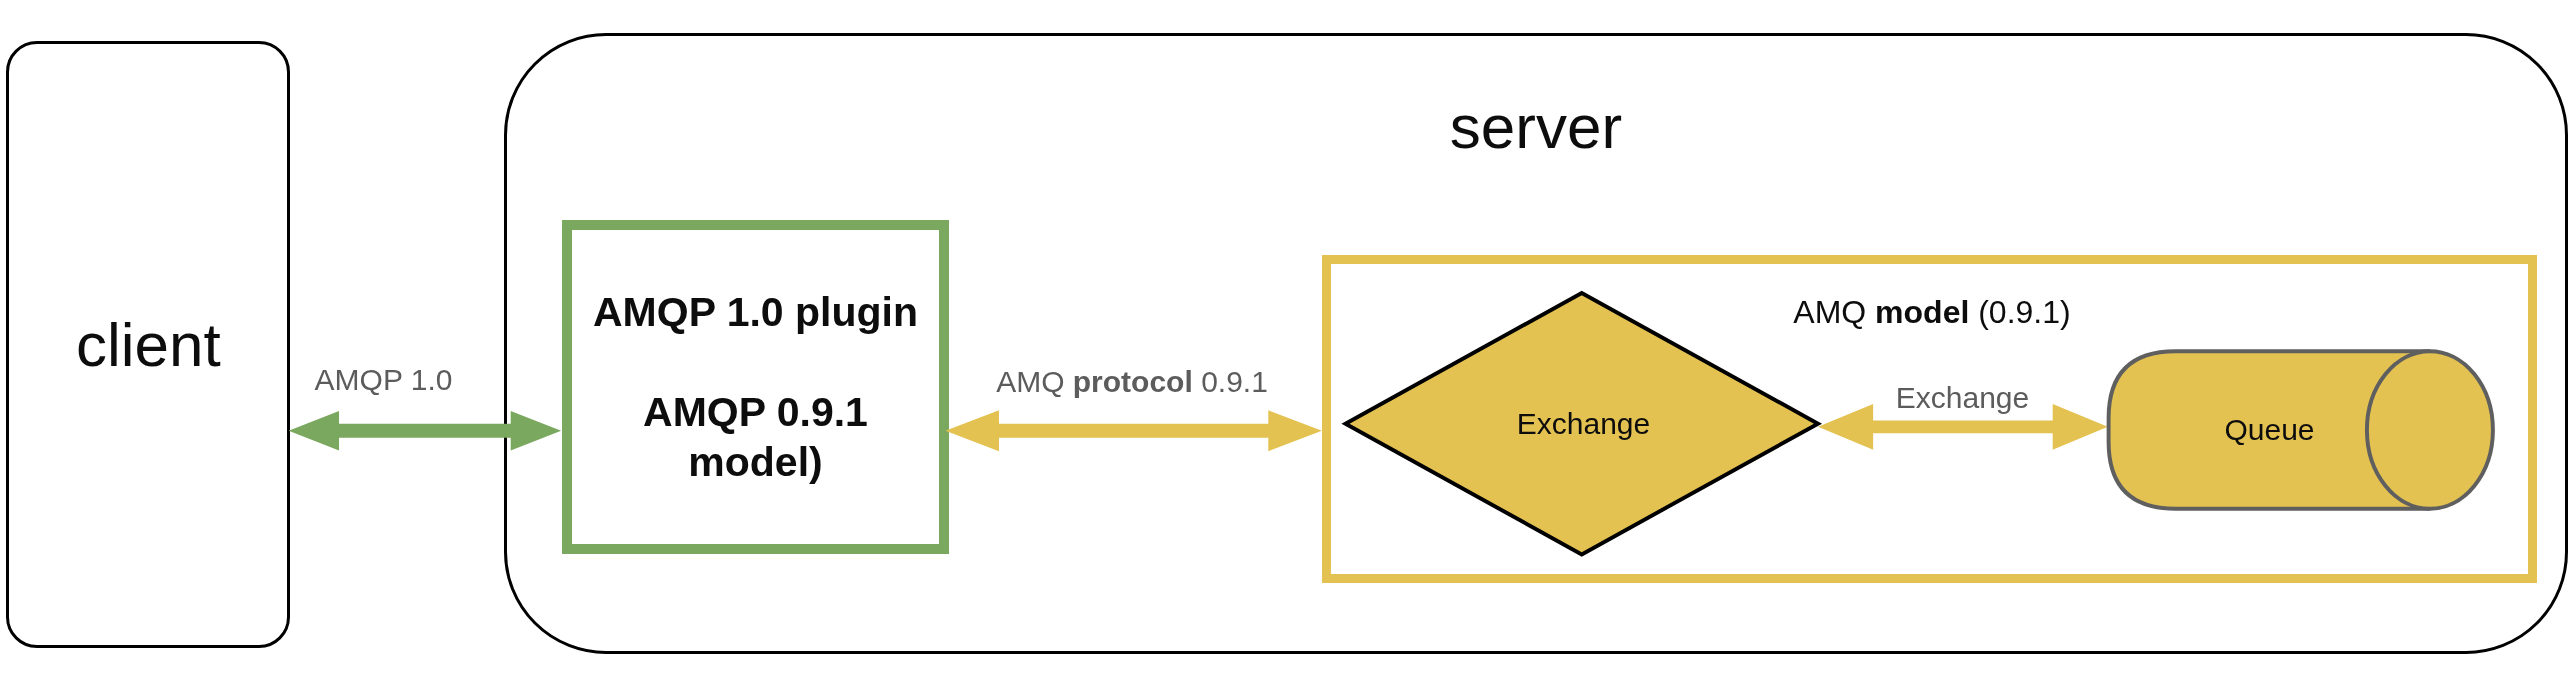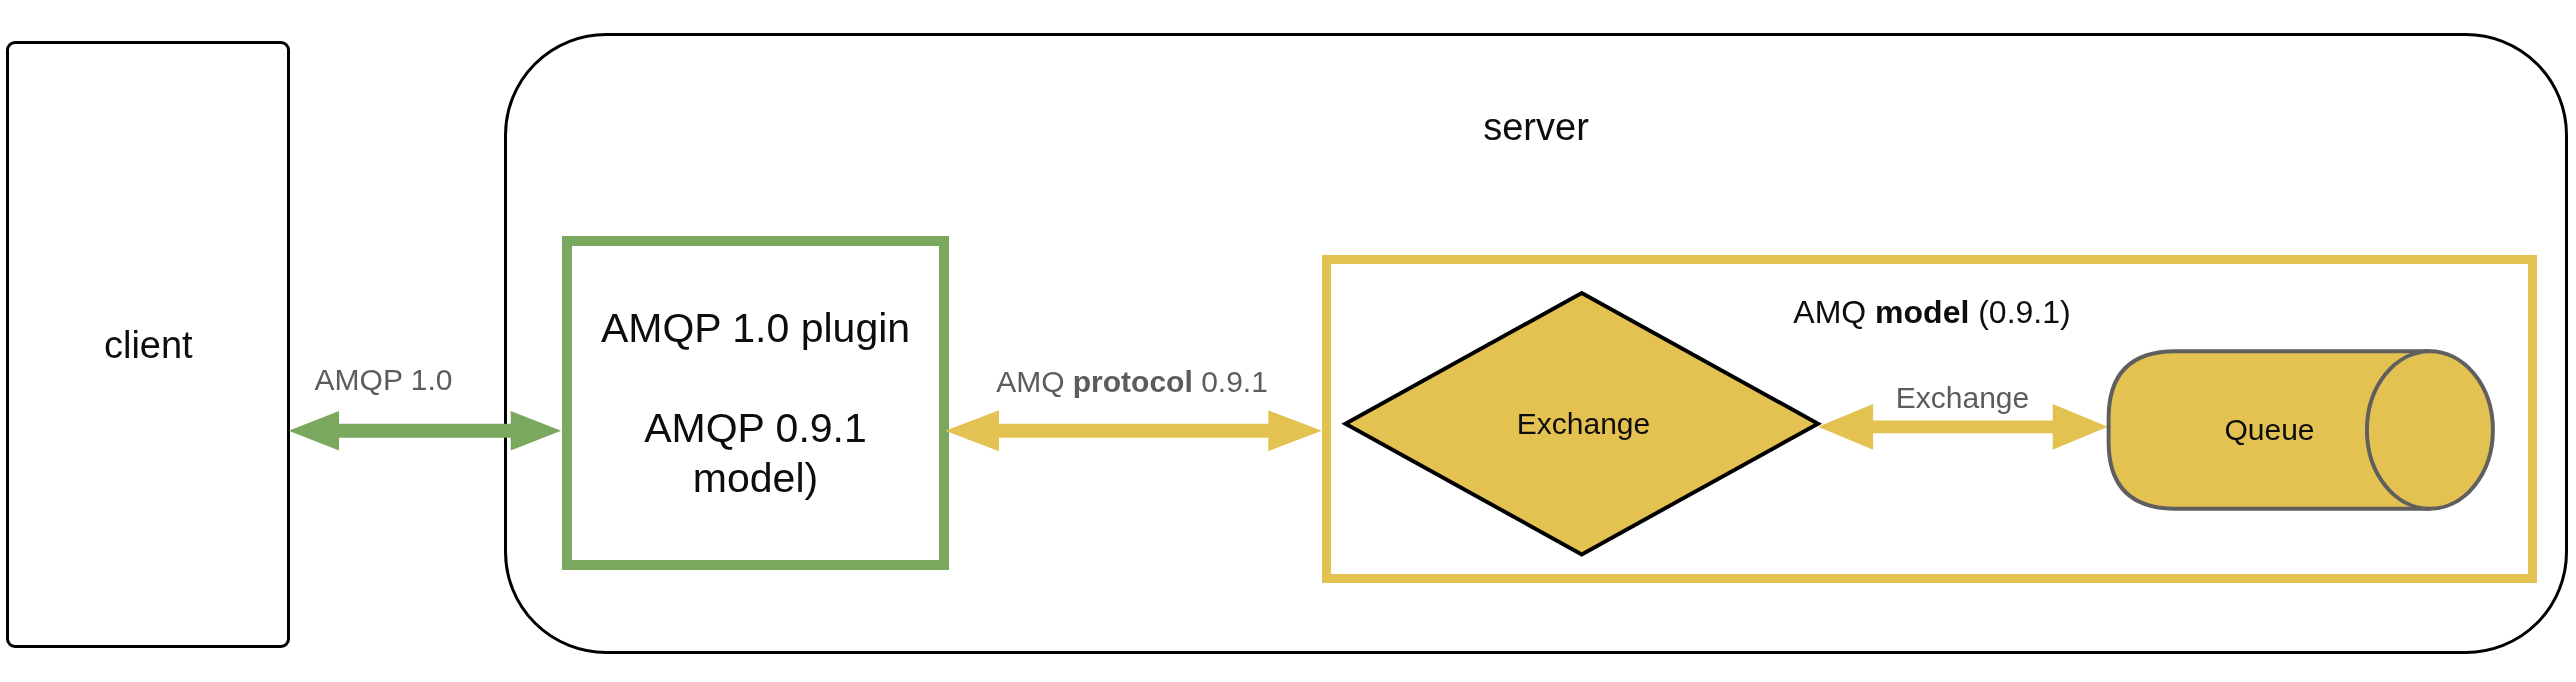--- a/index.html
+++ b/index.html
@@ -34,7 +34,7 @@
   }
   .node-label {
     color: var(--text-black, #0d0d0d);
-    font-size: 38px; line-height: 50px; text-align: center; white-space: nowrap;
+    font-size: 62px; line-height: 50px; text-align: center; white-space: nowrap;
   }
   .server-label { position: absolute; top: 66px; left: 0; right: 0; }
   .plugin-line {

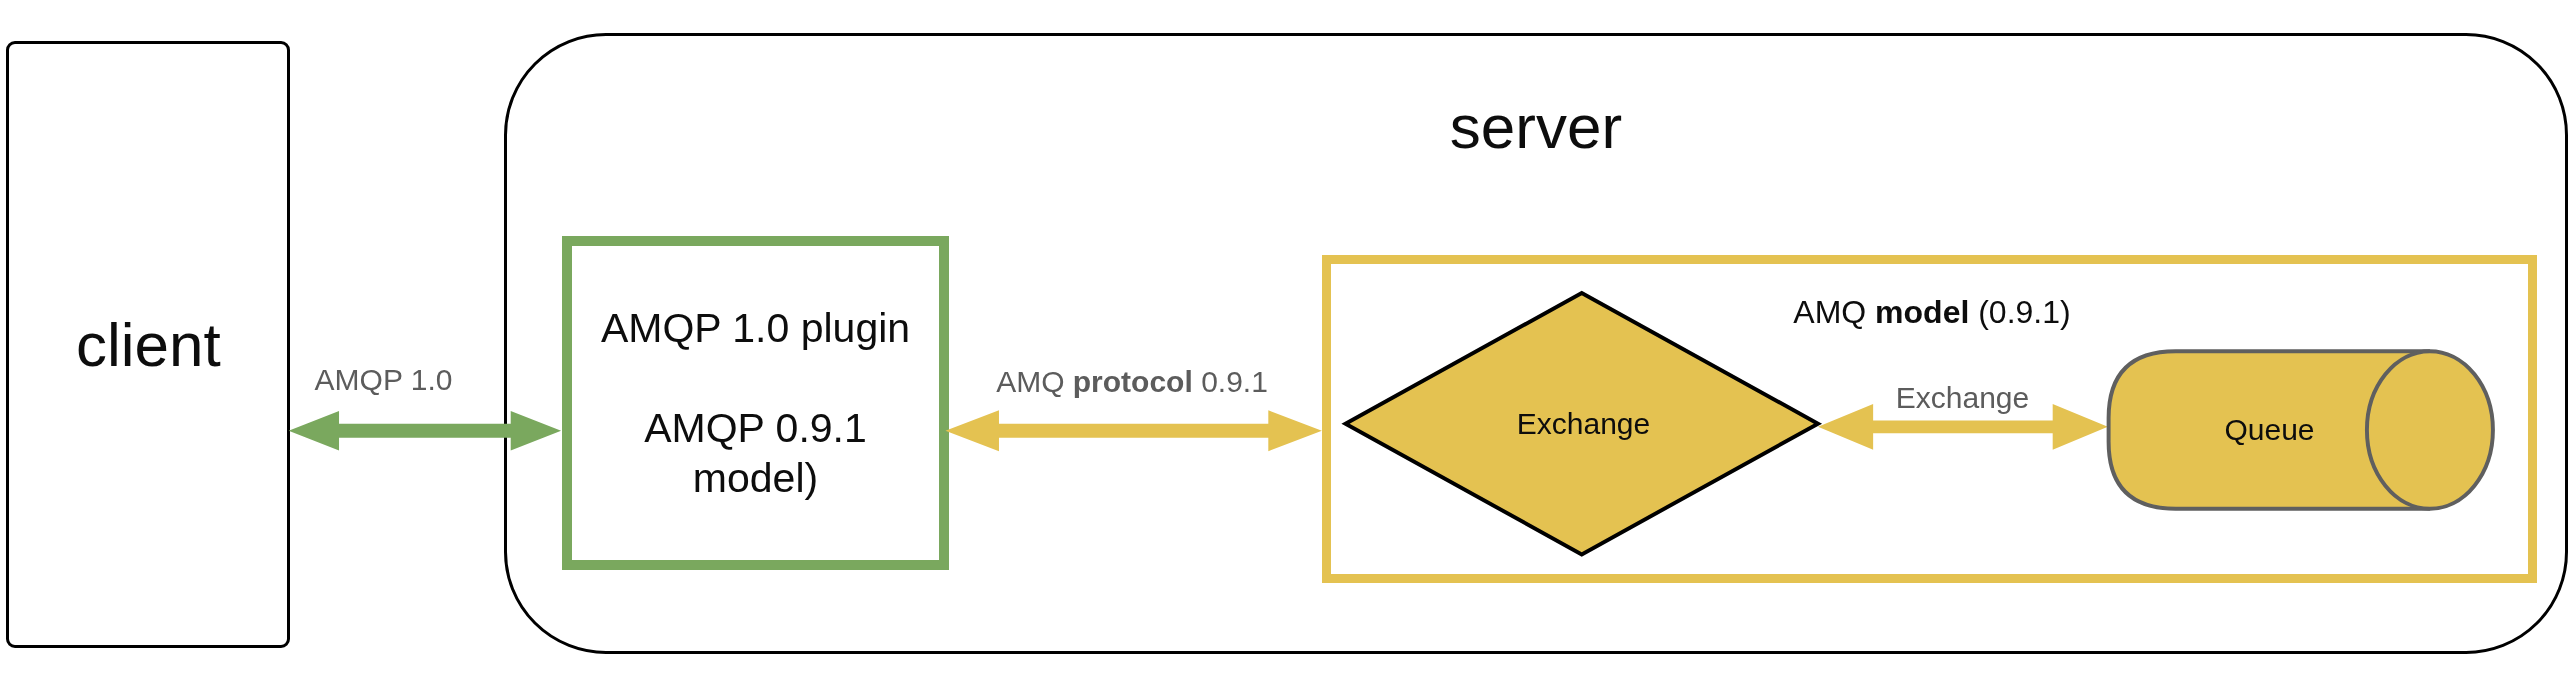--- a/index.html
+++ b/index.html
@@ -15,7 +15,7 @@
   .client-box {
     left: 6.3px; top: 41px; width: 284px; height: 607px;
     border: 3.2px solid var(--stroke-black, #000);
-    border-radius: 9px;
+    border-radius: 31px;
     display: flex; align-items: center; justify-content: center;
   }
   .server-box {

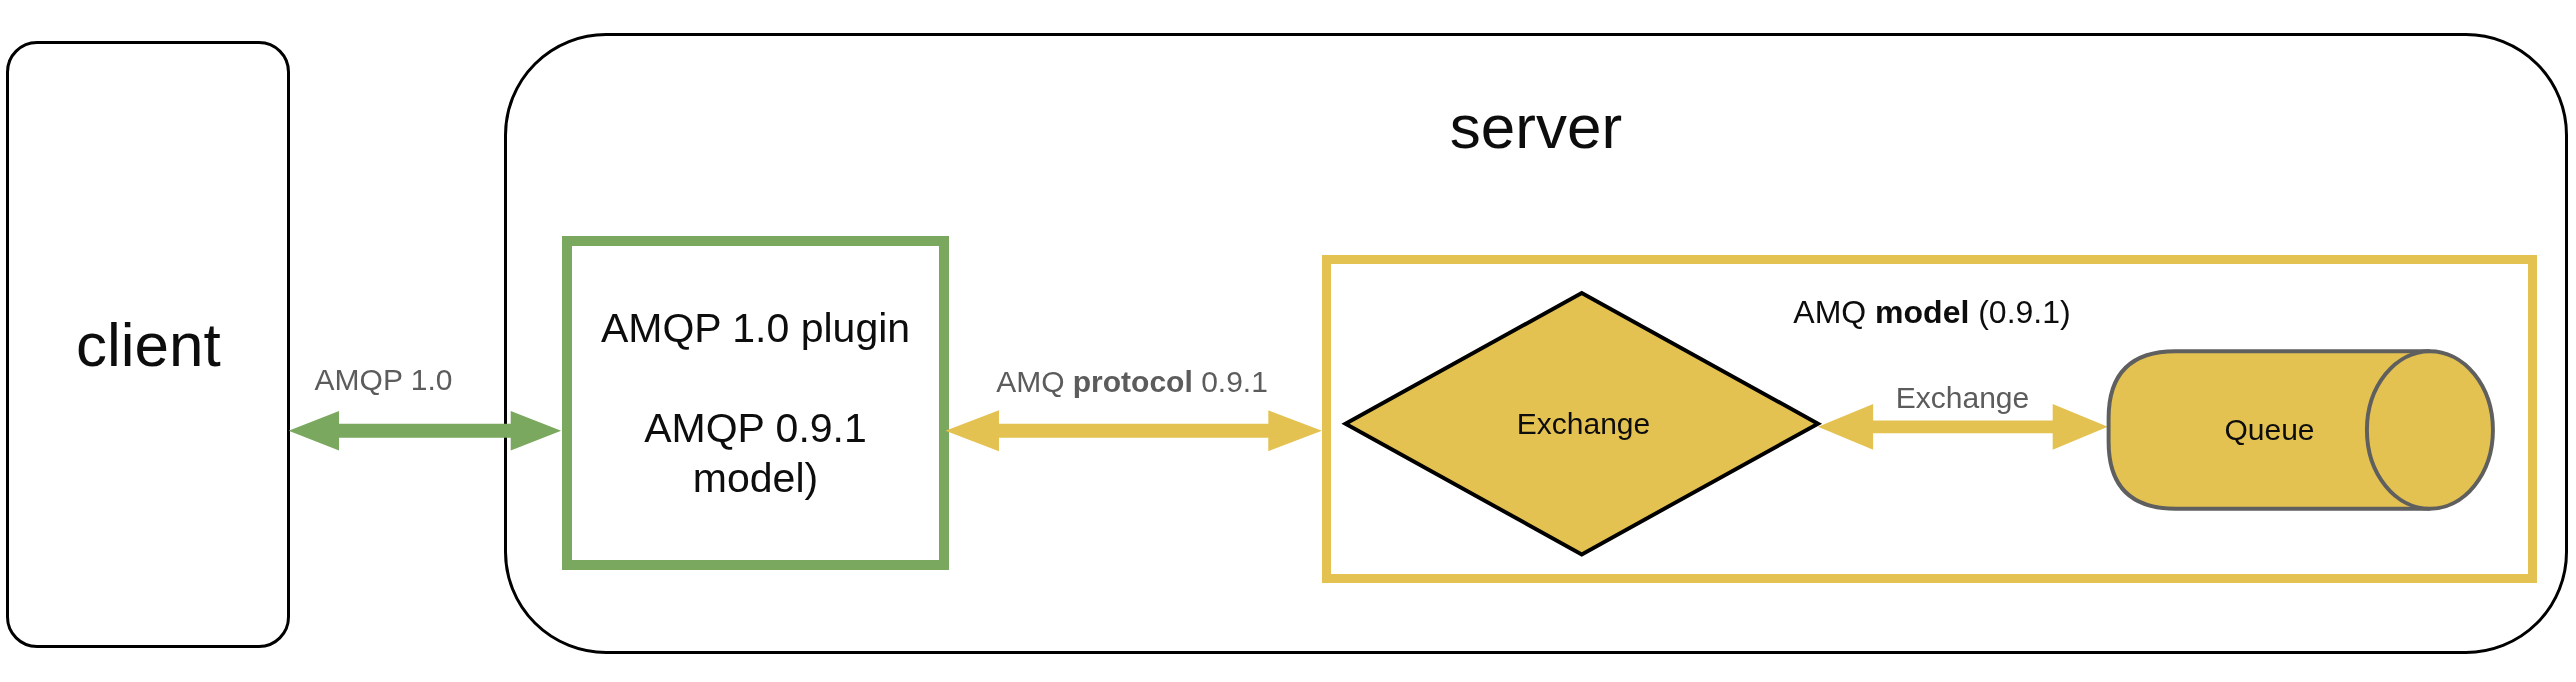--- a/index.html
+++ b/index.html
@@ -24,9 +24,9 @@
     border-radius: 102px;
   }
   .plugin-box {
-    left: 562px; top: 236px; width: 387px; height: 334px;
+    left: 562px; top: 220px; width: 387px; height: 334px;
     border: 10.2px solid var(--green, #7aa85e);
-    display: flex; flex-direction: column; align-items: center; justify-content: center;
+    display: flex; flex-direction: column; align-items: center; justify-content: center; font-weight: bold;
   }
   .model-box {
     left: 1322px; top: 255px; width: 1215px; height: 328px;

